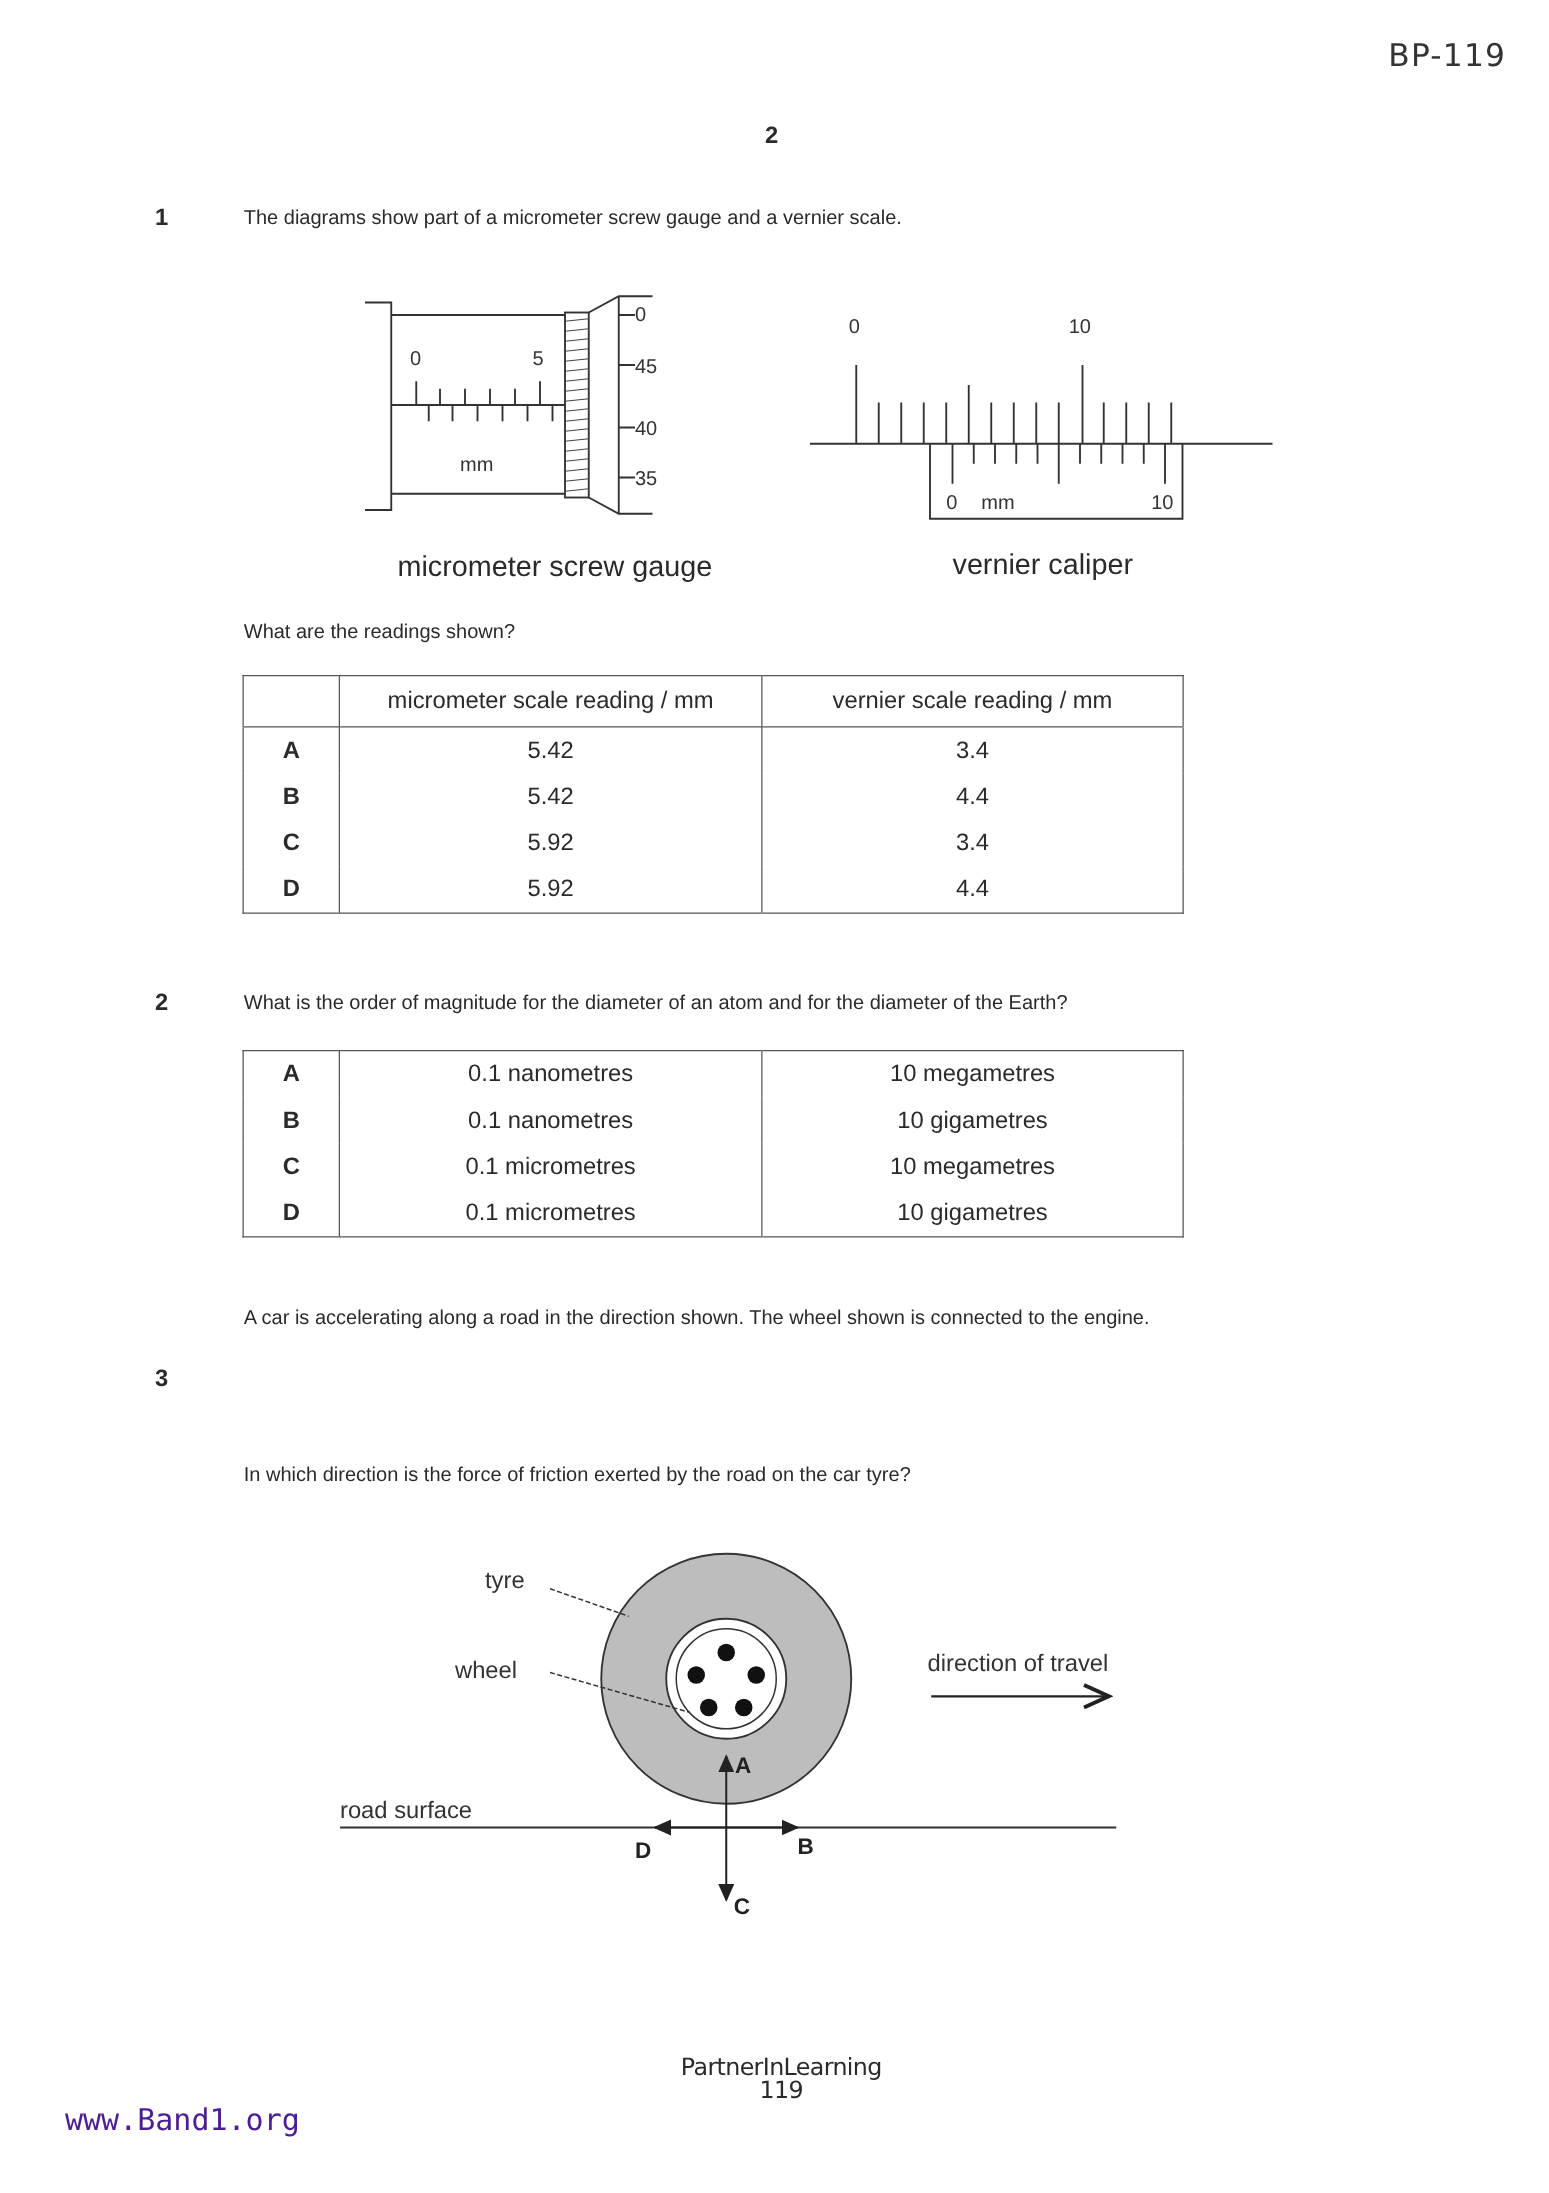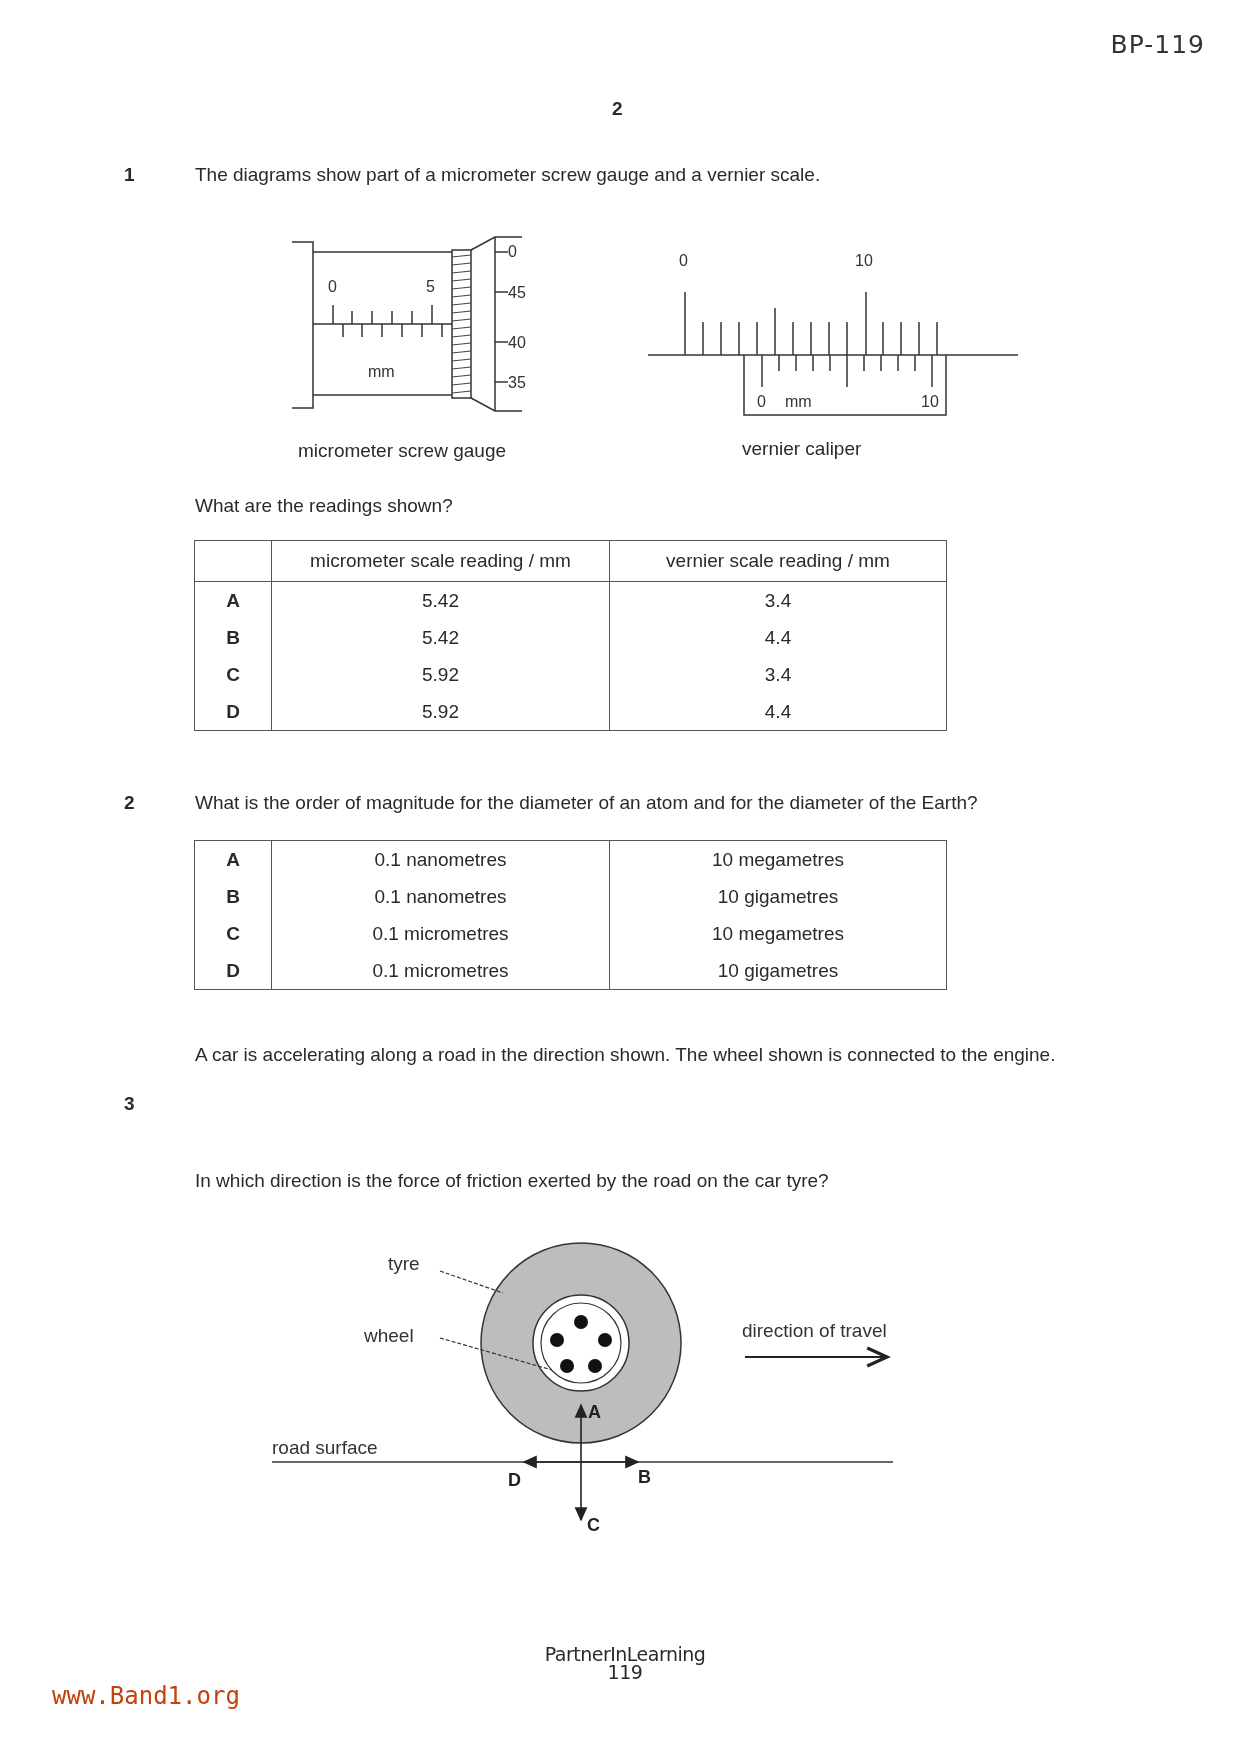--- a/index.html
+++ b/index.html
@@ -8,7 +8,7 @@
   .hdr{right:34px;top:30px;font-family:"DejaVu Sans",sans-serif;font-size:25px;letter-spacing:1px;color:#333;}
   .pnum{left:612px;top:98px;font-size:19px;font-weight:bold;}
   .qn{font-size:19px;font-weight:bold;left:124px;}
-  .qt{font-size:19px;left:195px;width:900px;line-height:26px;}
+  .qt{font-size:16px;left:195px;width:900px;line-height:26px;}
   .cap{font-size:19px;}
   table.opt{position:absolute;border-collapse:collapse;font-size:19px;}
   table.opt td{text-align:center;height:37px;padding:0;}

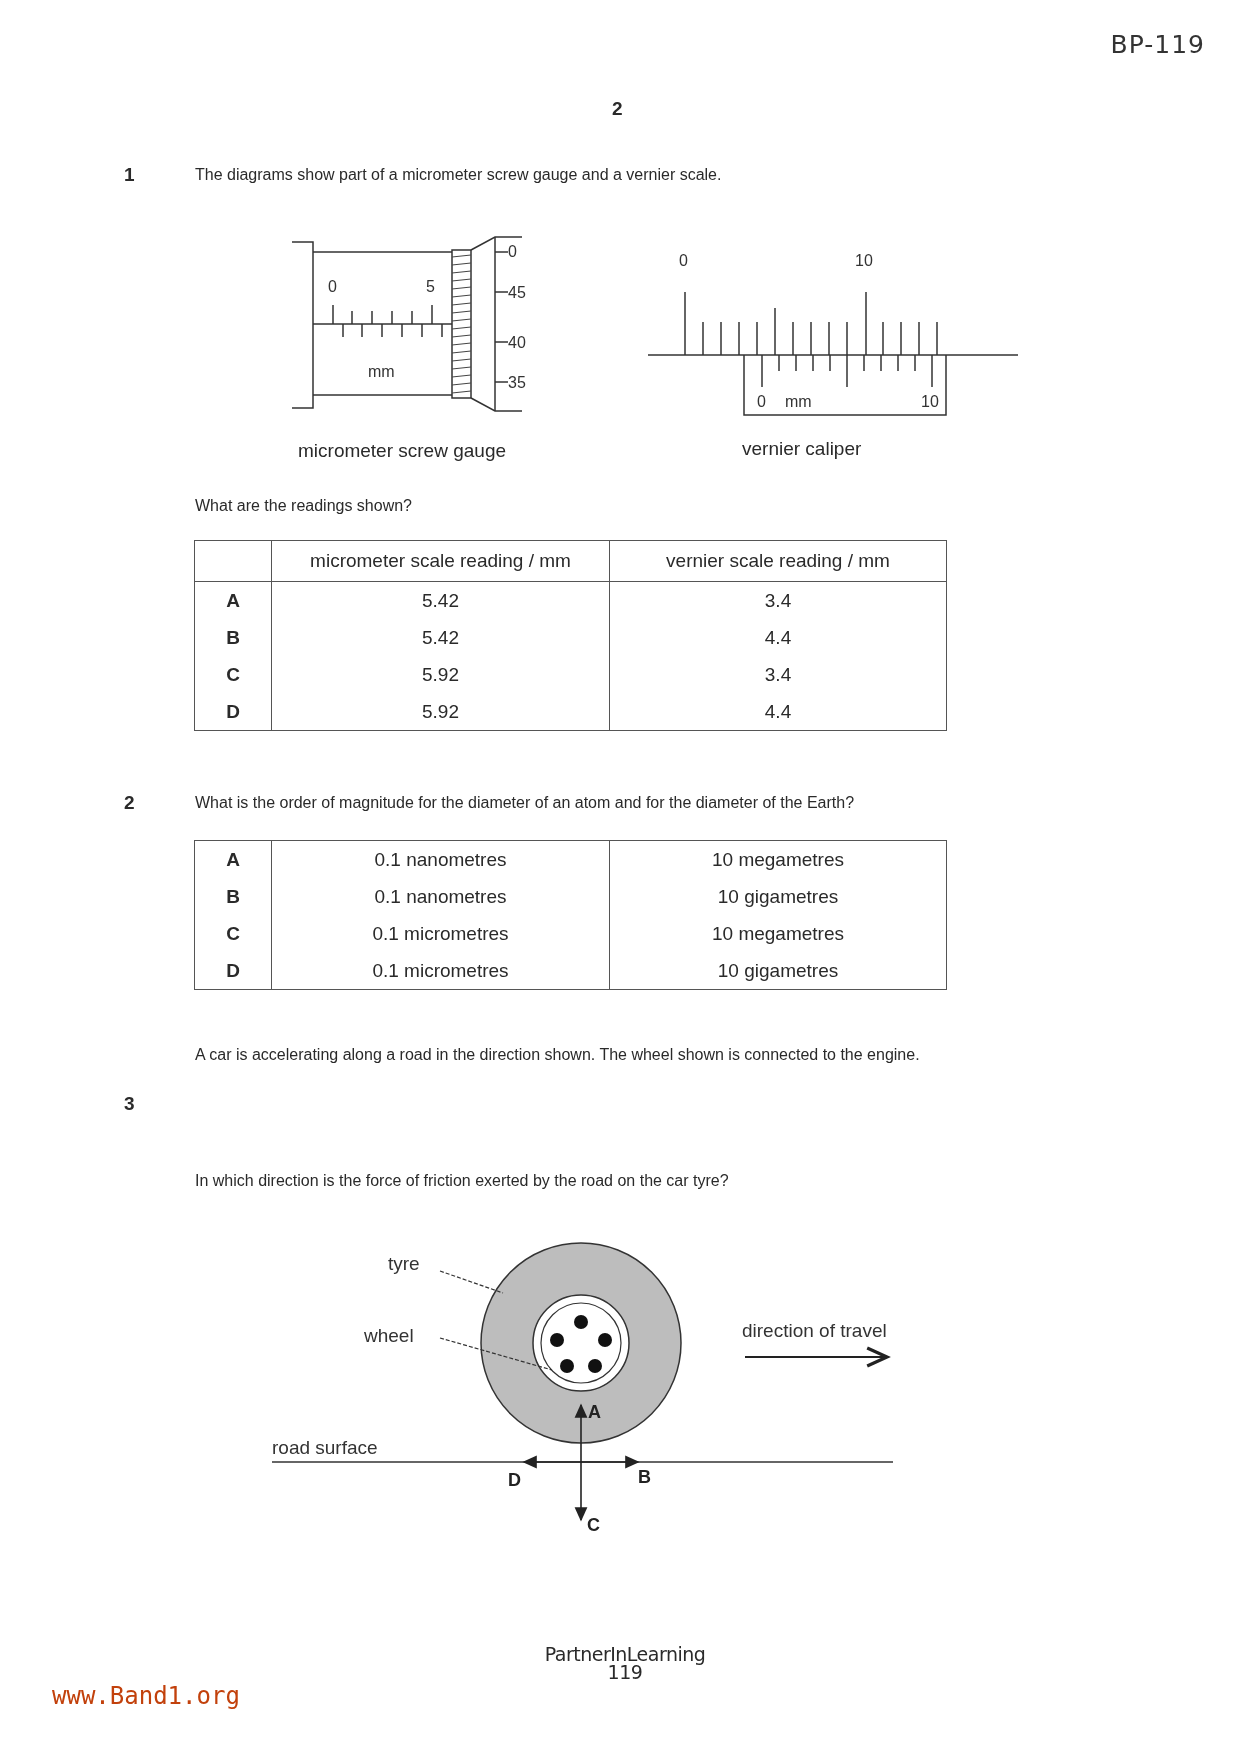--- a/index.html
+++ b/index.html
@@ -9,7 +9,7 @@
   .pnum{left:612px;top:98px;font-size:19px;font-weight:bold;}
   .qn{font-size:19px;font-weight:bold;left:124px;}
   .qt{font-size:16px;left:195px;width:900px;line-height:26px;}
-  .cap{font-size:19px;}
+  .cap{font-size:23px;margin-left:20px;}
   table.opt{position:absolute;border-collapse:collapse;font-size:19px;}
   table.opt td{text-align:center;height:37px;padding:0;}
   table.opt tr.head td{border-bottom:1.5px solid #555;height:40px;}

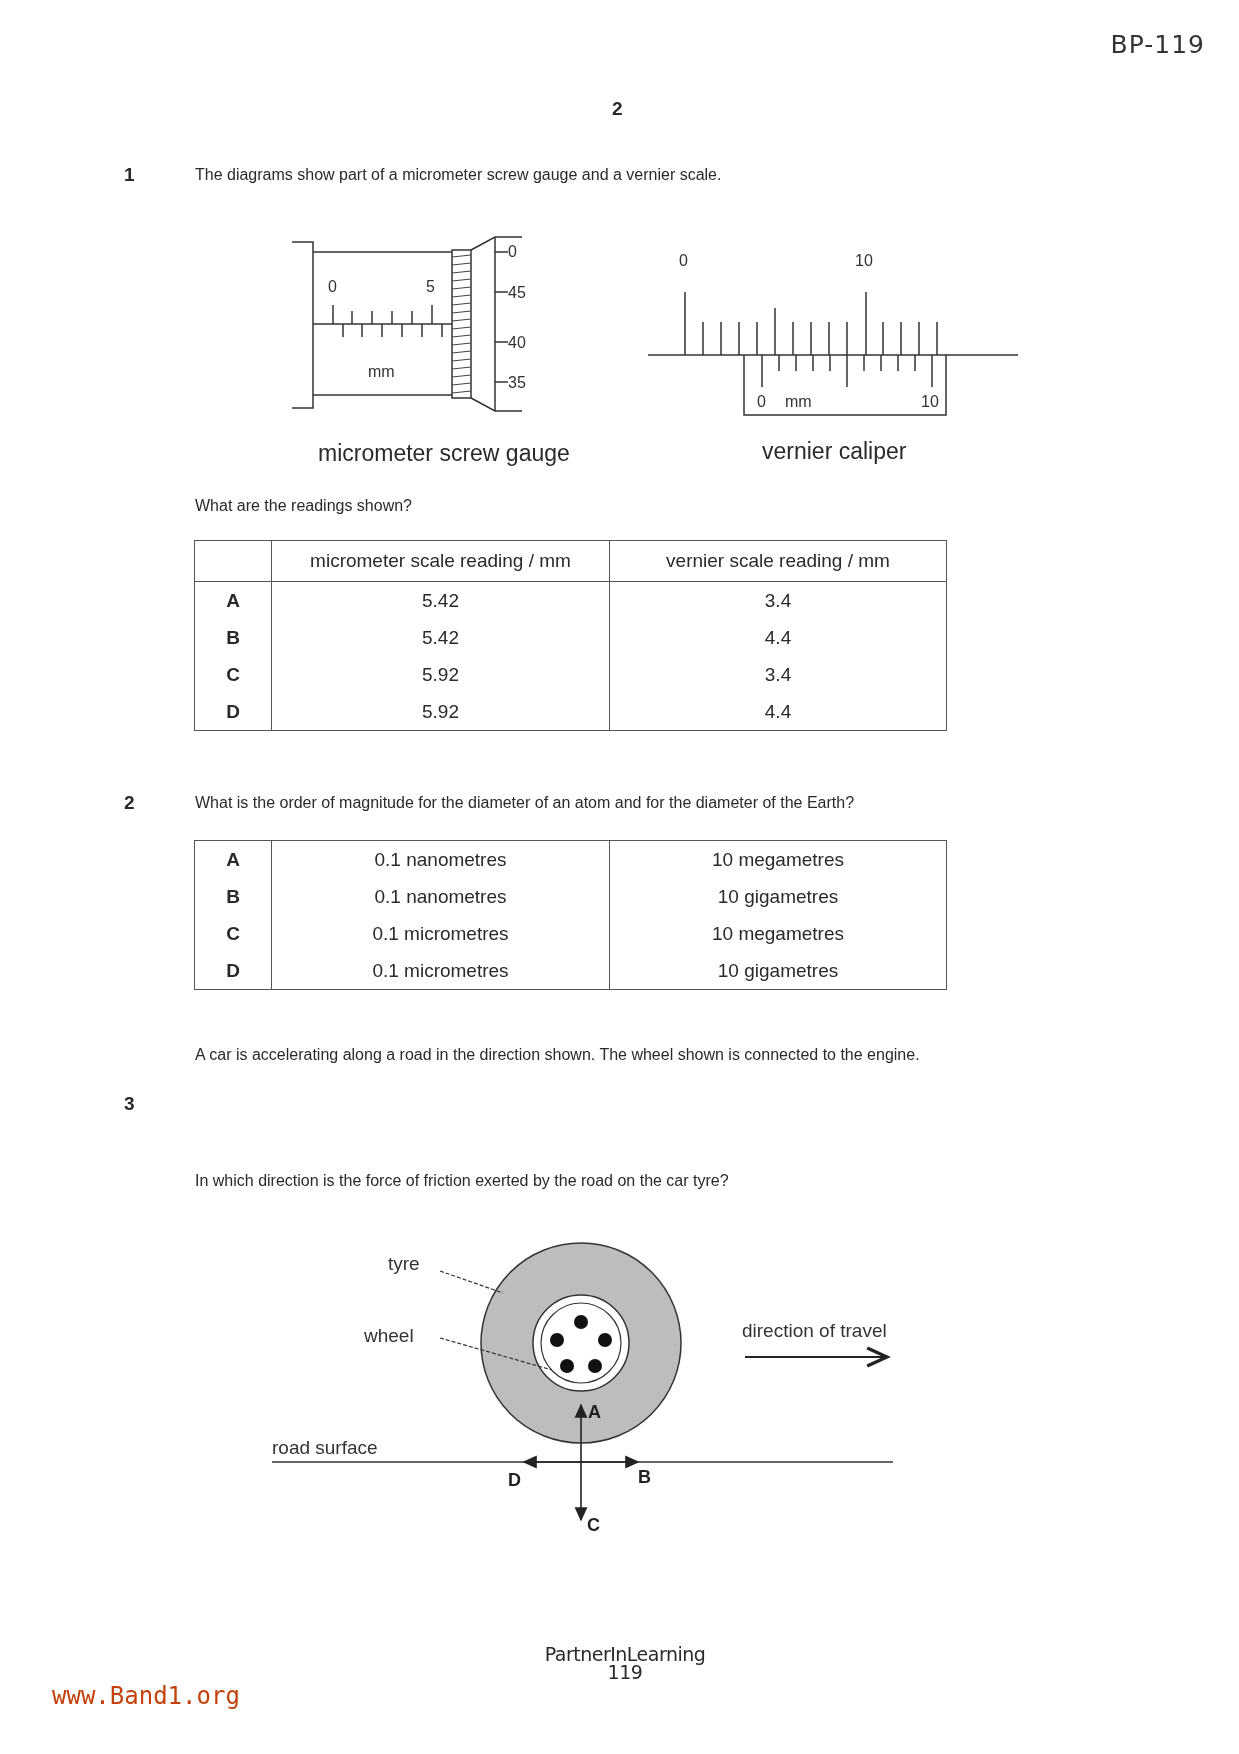--- a/index.html
+++ b/index.html
@@ -18,7 +18,7 @@
   table.opt td.c2{width:336px;margin-top:32px;}
   table.opt{border:1.5px solid #555;padding-left:20px;}
   .foot{left:540px;top:1645px;width:170px;text-align:center;font-size:19px;line-height:18px;font-family:"DejaVu Sans",sans-serif;letter-spacing:-0.5px;}
-  .www{left:52px;top:1682px;font-family:"DejaVu Sans Mono",monospace;font-size:24px;color:#c2410c;}
+  .www{left:52px;top:1682px;font-family:"DejaVu Sans Mono",monospace;font-size:24px;color:#4c1d95;}
   svg text{font-family:"Liberation Sans",sans-serif;}
 </style>
 </head>

